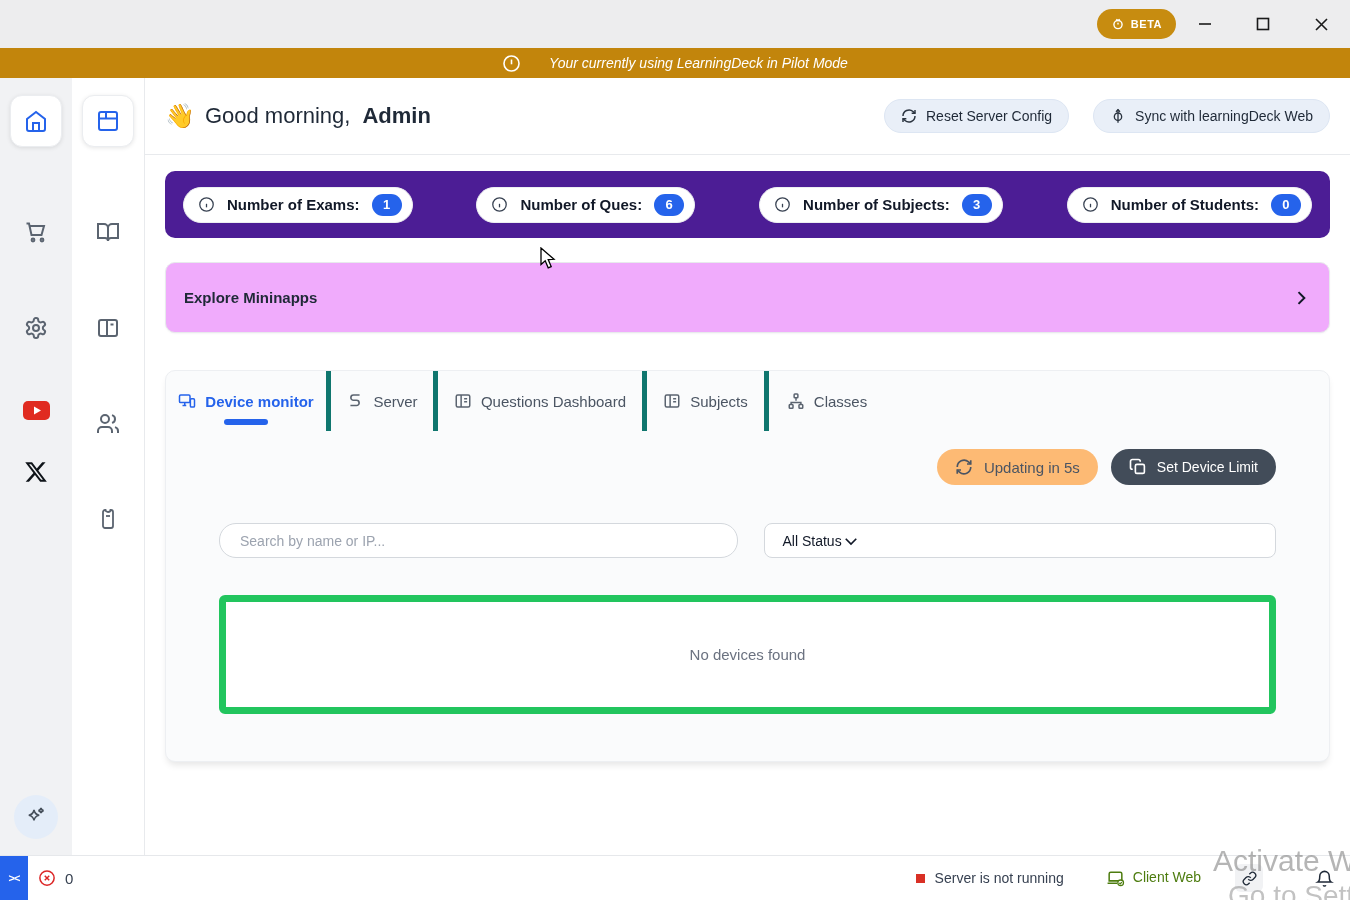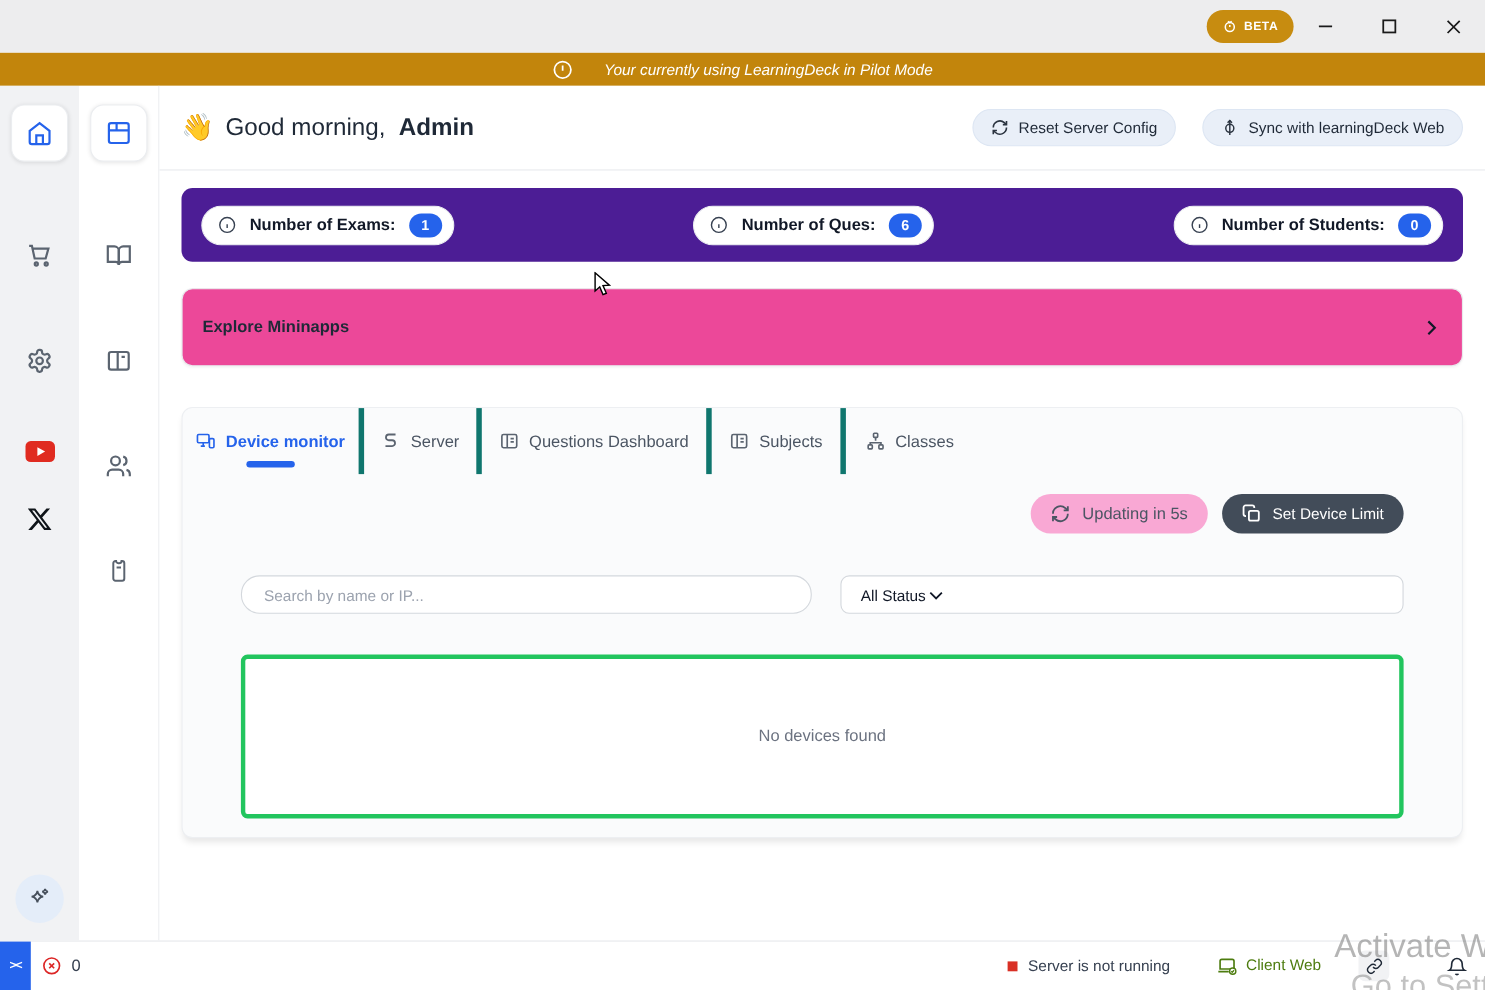--- a/index.html
+++ b/index.html
@@ -295,6 +295,17 @@
             <path d="M12 7.5h.01" stroke-width="2.4"></path>
           </svg>
       </span>
+      <span class="stat-label">Number of Subjects:</span>
+      <span class="stat-badge">3</span>
+    </div>
+    <div class="stat-pill">
+      <span class="info-ic">
+        <svg width="17" height="17" viewBox="0 0 24 24" fill="none" stroke="currentColor" stroke-width="1.8">
+            <circle cx="12" cy="12" r="9.5"></circle>
+            <path d="M12 11v5"></path>
+            <path d="M12 7.5h.01" stroke-width="2.4"></path>
+          </svg>
+      </span>
       <span class="stat-label">Number of Students:</span>
       <span class="stat-badge">0</span>
     </div>

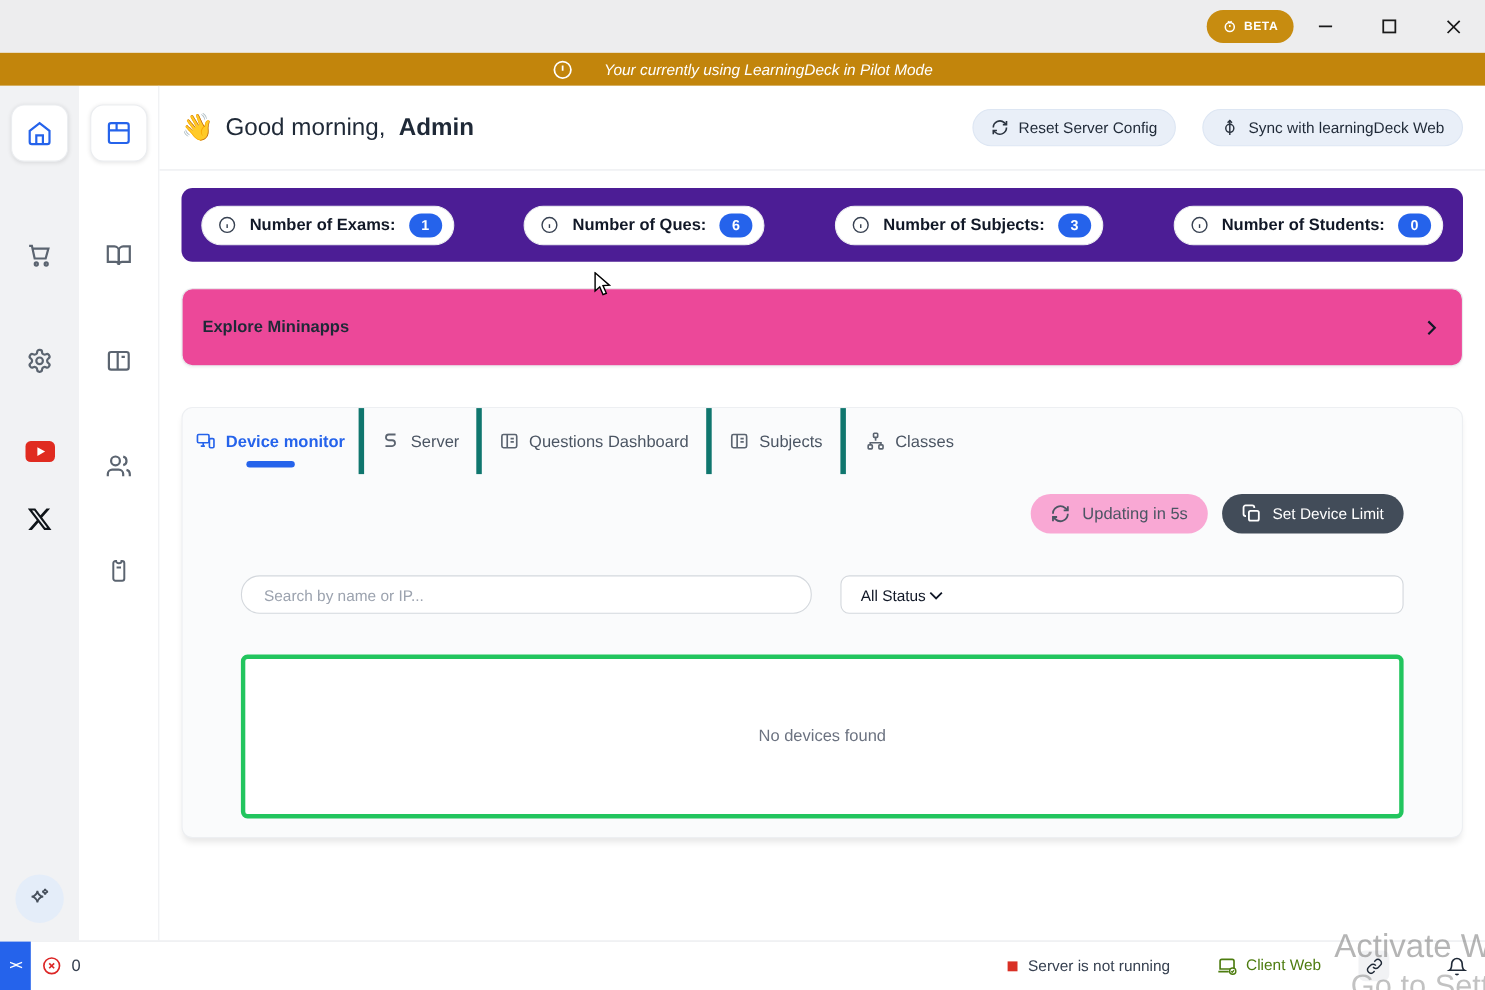--- a/index.html
+++ b/index.html
@@ -42,7 +42,7 @@
   .stat-badge { min-width:30px; height:22px; border-radius:11px; background:#2563eb; color:#fff; font-size:13px; font-weight:bold; display:flex; align-items:center; justify-content:center; padding:0 6px; }
   .info-ic { color:#374151; }
 
-  .explore-card { margin:24px 20px 0; height:71px; border:1px solid #e8eaed; border-radius:10px; box-shadow:0 1px 2px rgba(0,0,0,.04); display:flex; align-items:center; padding:0 18px; cursor:pointer; background:#ec4899; }
+  .explore-card { margin:24px 20px 0; height:71px; border:1px solid #e8eaed; border-radius:10px; box-shadow:0 1px 2px rgba(0,0,0,.04); display:flex; align-items:center; padding:0 18px; cursor:pointer; background:#f0abfc; }
   .explore-title { font-size:15px; font-weight:bold; }
   .explore-chevron { margin-left:auto; color:#111827; }
 

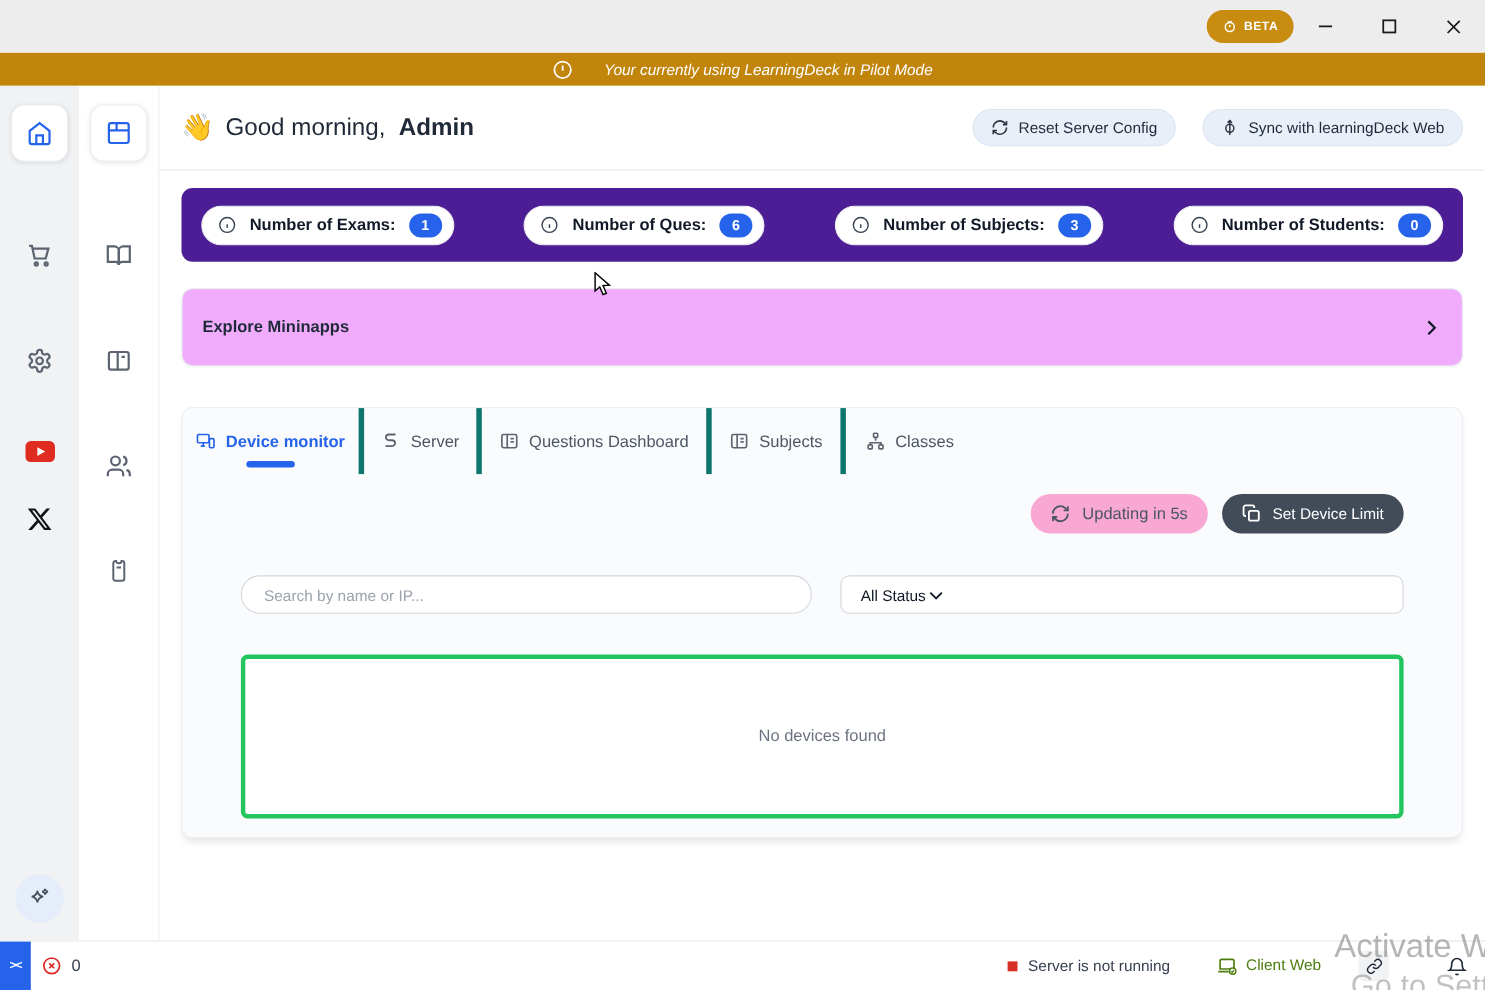--- a/index.html
+++ b/index.html
@@ -57,7 +57,7 @@
   .t-device { width:165px; } .t-server { width:107px; } .t-questions { width:209px; } .t-subjects { width:122px; } .t-classes { width:116px; border-right:none; }
 
   .dm-toolbar { margin-top:18px; padding:0 53px; display:flex; justify-content:flex-end; gap:13px; }
-  .refresh-pill { height:36px; background:#f9a8d4; border:none; border-radius:18px; display:flex; align-items:center; gap:11px; padding:0 18px; font-size:15px; color:#4b5563; cursor:pointer; font-family:inherit; }
+  .refresh-pill { height:36px; background:#fdba74; border:none; border-radius:18px; display:flex; align-items:center; gap:11px; padding:0 18px; font-size:15px; color:#4b5563; cursor:pointer; font-family:inherit; }
   .limit-btn { height:36px; background:#424c59; border:none; border-radius:18px; display:flex; align-items:center; gap:10px; padding:0 18px; font-size:14px; color:#fff; cursor:pointer; font-family:inherit; }
 
   .dm-filters { margin-top:38px; padding:0 53px; display:flex; gap:26px; }

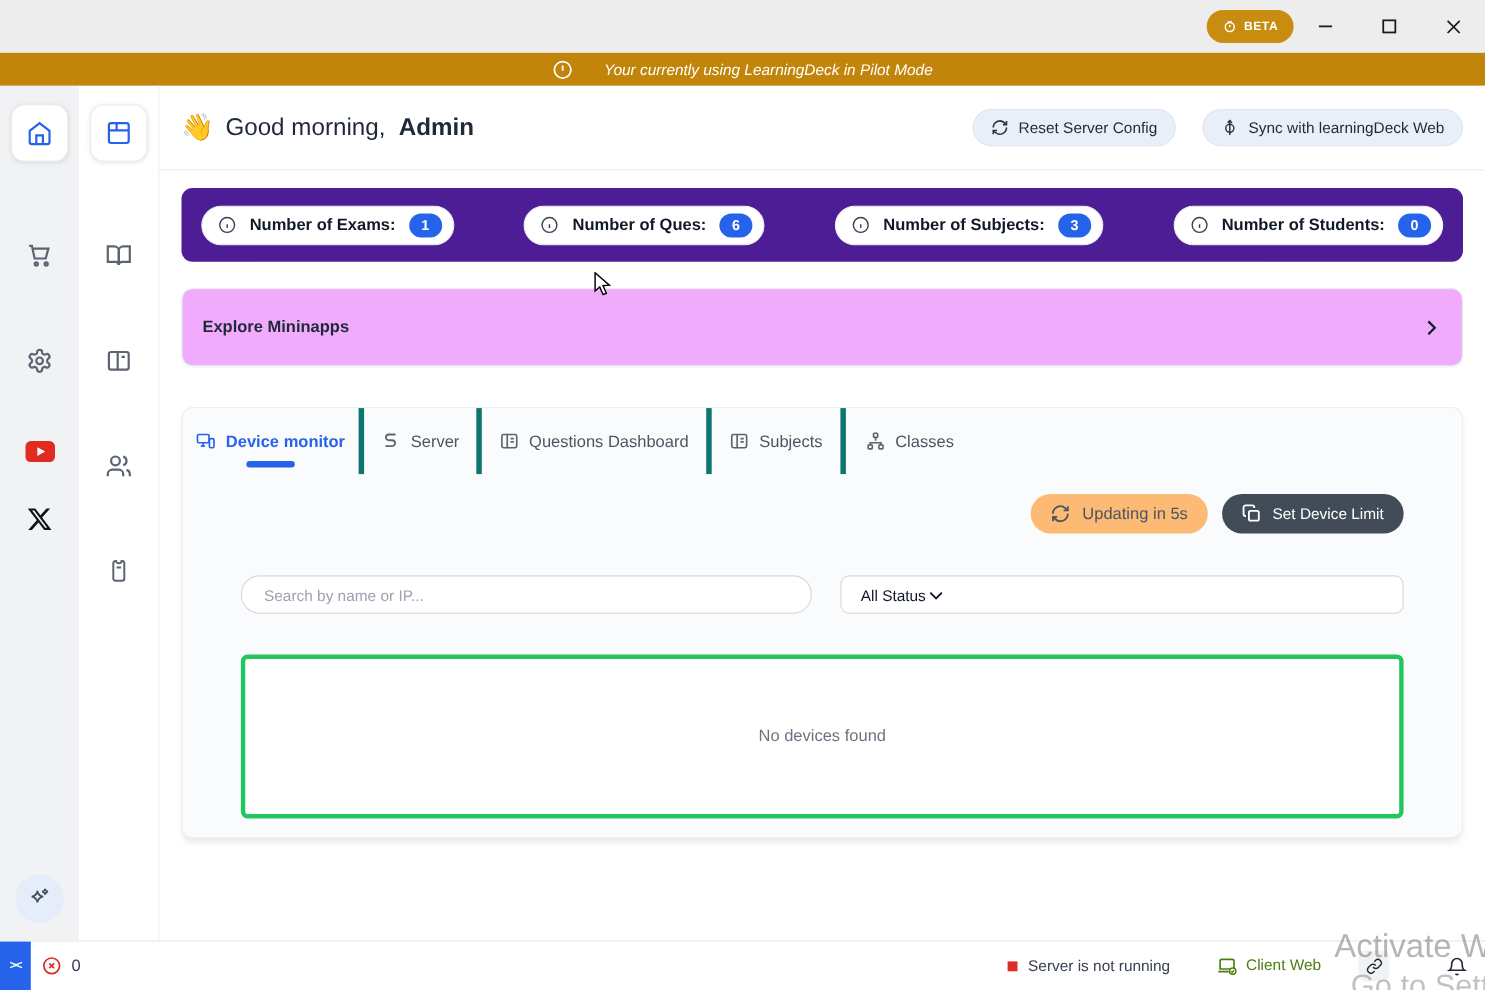--- a/index.html
+++ b/index.html
@@ -66,7 +66,7 @@
   .status-select { flex:1; height:35px; border:1px solid #d4d8dd; border-radius:8px; background:#fff; display:flex; align-items:center; padding:0 16px 0 18px; font-size:14px; color:#111827; cursor:pointer; }
   .status-select svg { margin-left:auto; color:#111827; }
 
-  .empty-box { margin:37px 53px 0; height:149px; background:#fff; border:4px solid #22c55e; border-radius:6px; display:flex; align-items:center; justify-content:center; }
+  .empty-box { margin:37px 53px 0; height:119px; background:#fff; border:7px solid #22c55e; border-radius:6px; display:flex; align-items:center; justify-content:center; }
   .empty-text { font-size:15px; color:#6b7280; }
 
   

